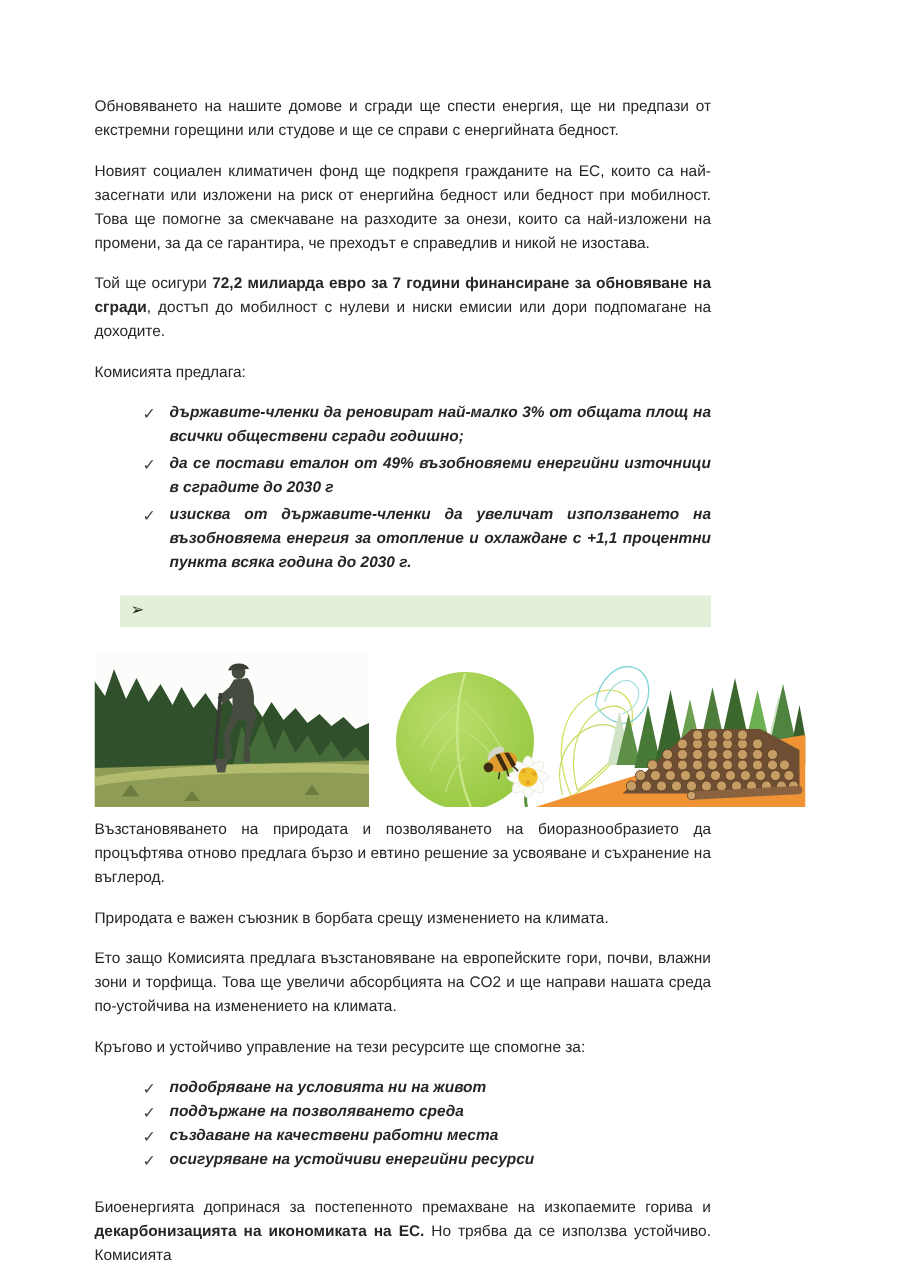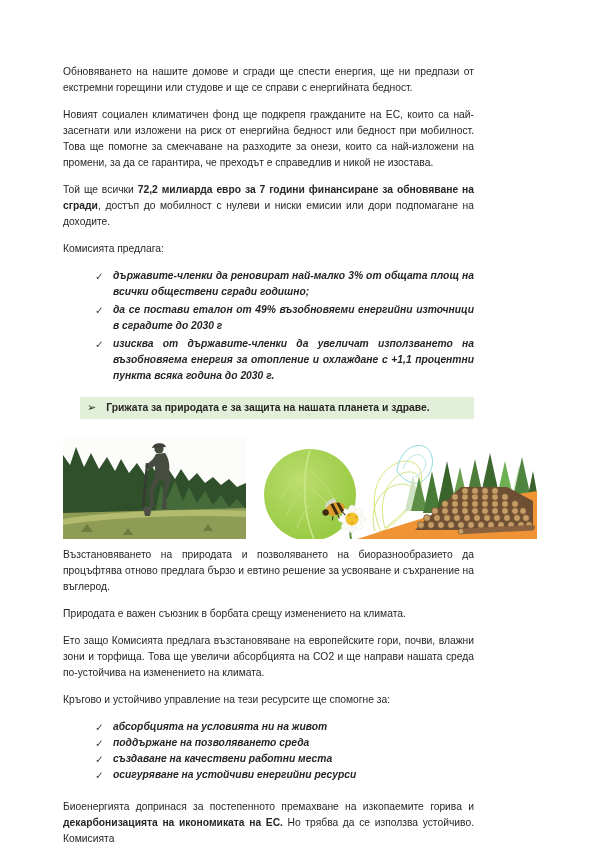--- a/index.html
+++ b/index.html
@@ -50,7 +50,7 @@
 
   <p>Новият социален климатичен фонд ще подкрепя гражданите на ЕС, които са най-засегнати или изложени на риск от енергийна бедност или бедност при мобилност. Това ще помогне за смекчаване на разходите за онези, които са най-изложени на промени, за да се гарантира, че преходът е справедлив и никой не изостава.</p>
 
-  <p><span>Той ще всички </span><span class="bold">72,2 милиарда евро за 7 години финансиране за обновяване на сгради</span><span>, достъп до мобилност с нулеви и ниски емисии или дори подпомагане на доходите.</span></p>
+  <p><span>Той ще осигури </span><span class="bold">72,2 милиарда евро за 7 години финансиране за обновяване на сгради</span><span>, достъп до мобилност с нулеви и ниски емисии или дори подпомагане на доходите.</span></p>
 
 
   <p class="italic">Комисията предлага:</p>

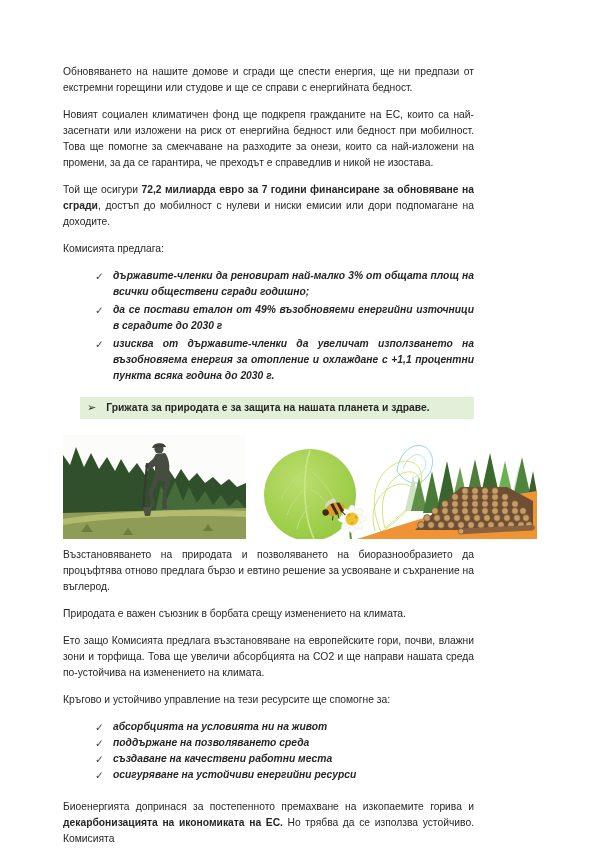--- a/index.html
+++ b/index.html
@@ -72,7 +72,6 @@
 
   <div class="heading-band">
     <span class="arrow">➢</span>
-    <span>Грижата за природата е за защита на нашата планета и здраве.</span>
   </div>
 
   <div class="illustration">

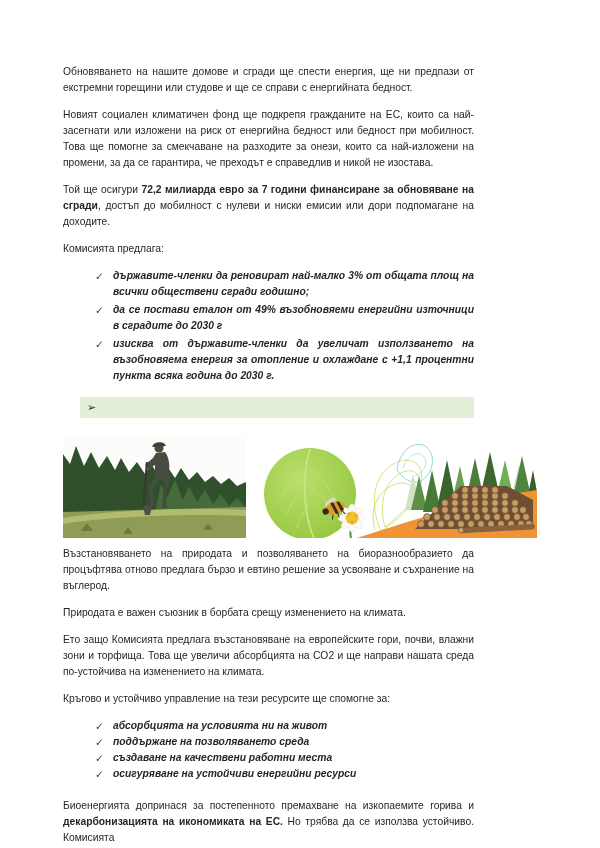--- a/index.html
+++ b/index.html
@@ -229,7 +229,7 @@
   <div class="checklist tight" style="margin-bottom:16px;">
     <div class="check-item">
       <span class="check">✓</span>
-      <span>абсорбцията на условията ни на живот</span>
+      <span>подобряване на условията ни на живот</span>
     </div>
     <div class="check-item">
       <span class="check">✓</span>

